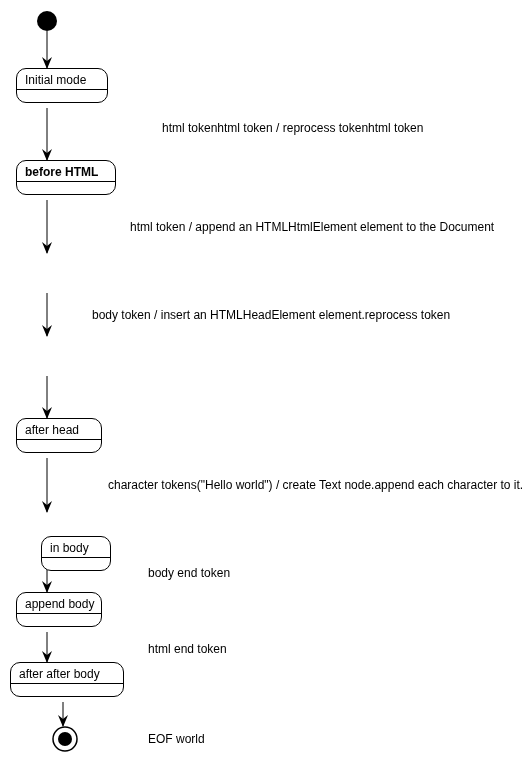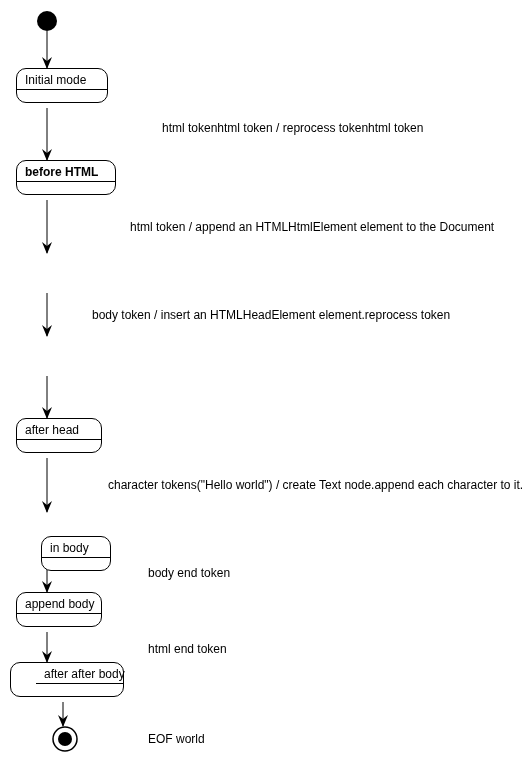--- a/index.html
+++ b/index.html
@@ -132,7 +132,7 @@
     <div class="state-body"></div>
   </div>
 
-  <div class="state-box" style="left:10px; top:662px; width:114px;padding-left:25px;">
+  <div class="state-box" style="left:10px; top:662px; width:114px;">
     <div class="state-title">after after body</div>
     <div class="state-sep"></div>
     <div class="state-body"></div>

